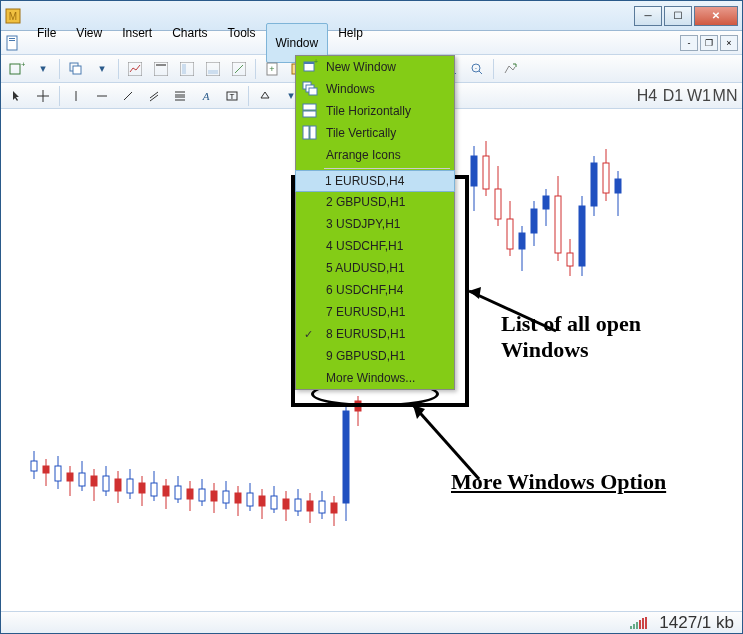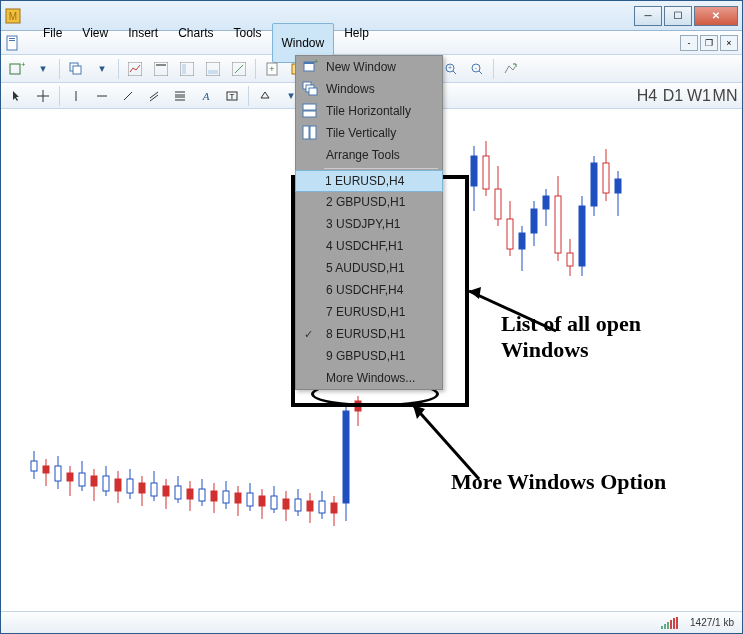--- a/index.html
+++ b/index.html
@@ -12,7 +12,7 @@
 .win-min { background: linear-gradient(#f0f6fb, #d0e2f0); }
 .win-max { background: linear-gradient(#f0f6fb, #d0e2f0); }
 .win-close { width: 44px; background: linear-gradient(#e89a8c, #d05a42); color: #fff; font-weight: bold; }
-.menubar { height: 24px; background: linear-gradient(#fdfdfd, #ebf2f9); border-bottom: 1px solid #c5d6e8; display: flex; align-items: center; padding: 0 4px; gap: 8px; }
+.menubar { height: 24px; background: linear-gradient(#fdfdfd, #ebf2f9); border-bottom: 1px solid #c5d6e8; display: flex; align-items: center; padding: 0 4px; gap: 2px; }
 .app-icon { width: 16px; height: 16px; margin-right: 4px; }
 .menu-item { padding: 3px 10px; cursor: pointer; border-radius: 2px; }
 .menu-item.open { background: #cde6f7; border: 1px solid #7eb4d8; padding: 12px 9px; }

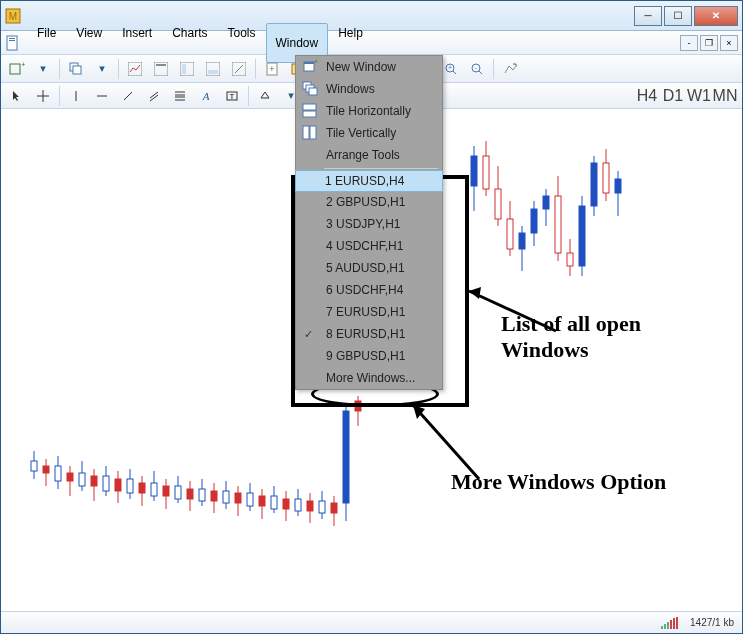--- a/index.html
+++ b/index.html
@@ -26,7 +26,7 @@
 .tf-btn { width: 26px; height: 20px; font-size: 16px; text-align: center; line-height: 20px; color: #444; cursor: pointer; }
 .chart-area { position: absolute; top: 108px; left: 0; right: 0; bottom: 22px; background: #fff; overflow: hidden; }
 .chart-svg { width: 100%; height: 100%; }
-.dropdown { position: absolute; top: 54px; left: 294px; width: 148px; background: #a3a3a3; border: 1px solid #888; box-shadow: 2px 2px 4px rgba(0,0,0,0.25); z-index: 10; }
+.dropdown { position: absolute; top: 54px; left: 294px; width: 160px; background: #84cc16; border: 1px solid #888; box-shadow: 2px 2px 4px rgba(0,0,0,0.25); z-index: 10; }
 .dd-item { height: 22px; display: flex; align-items: center; padding-left: 30px; position: relative; cursor: pointer; font-size: 12px; color: #222; }
 .dd-item.highlight { background: #bfe0f5; border: 1px solid #7eb4d8; margin: -1px; padding-left: 29px; }
 .dd-icon { position: absolute; left: 6px; width: 16px; height: 16px; display: flex; align-items: center; justify-content: center; }

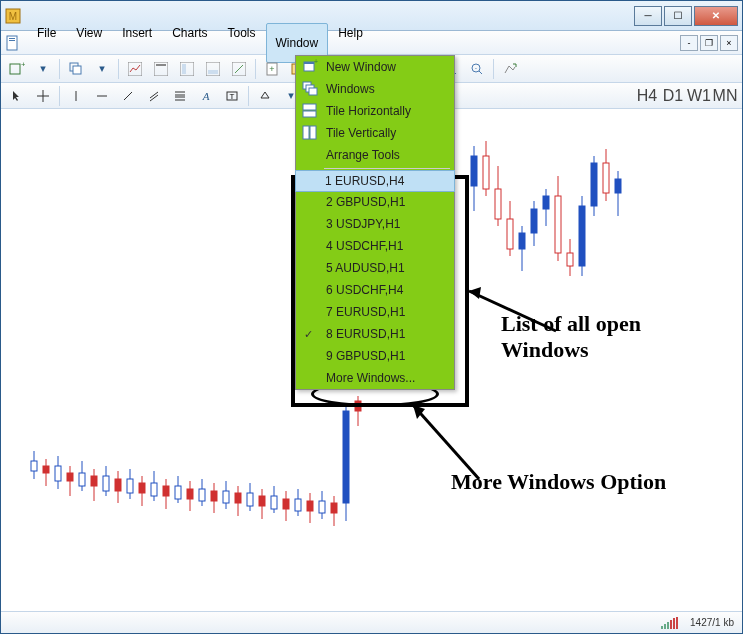--- a/index.html
+++ b/index.html
@@ -376,7 +376,7 @@
           <span>Tile Vertically</span>
         </div>
         <div class="dd-item">
-          <span>Arrange Tools</span>
+          <span>Arrange Icons</span>
         </div>
       </div>
     <div class="dd-sep"></div>

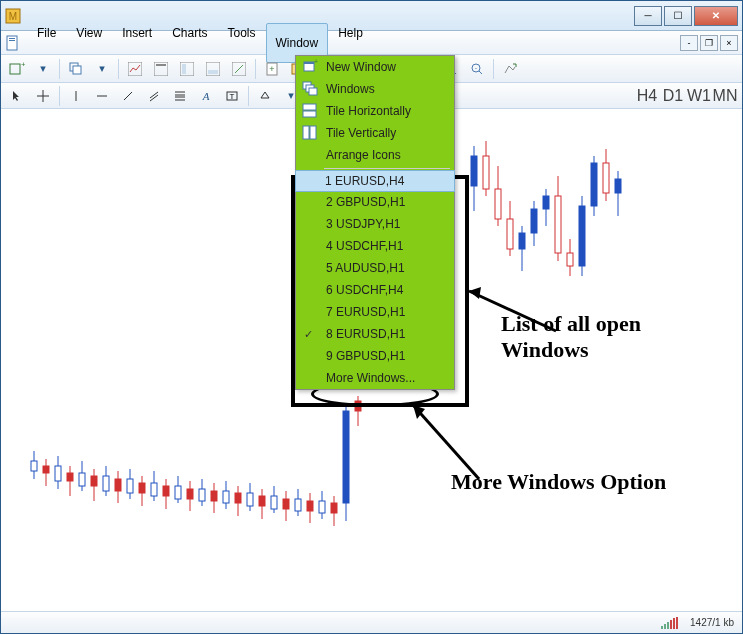--- a/index.html
+++ b/index.html
@@ -425,7 +425,7 @@
   </svg>
   <div class="annotation-text" style="top:310px; left:500px; white-space:pre;">List of all open
 Windows</div>
-  <div class="annotation-text" style="top:468px; left:450px;">More Windows Option</div>
+  <div class="annotation-text" style="top:468px; left:450px;text-decoration:underline;">More Windows Option</div>
 
   <div class="statusbar">
     <div class="signal-bars">

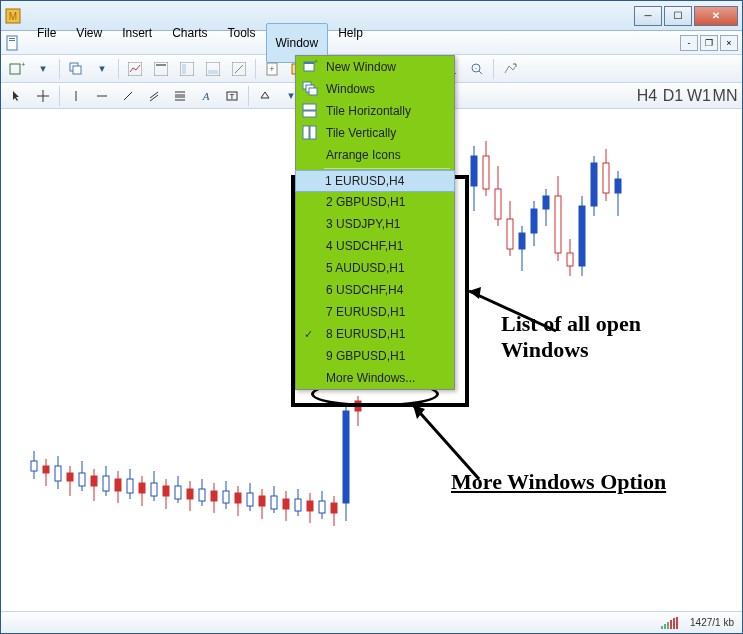--- a/index.html
+++ b/index.html
@@ -34,7 +34,7 @@
 .dd-check { position: absolute; left: 8px; font-size: 11px; color: #333; }
 .annotation-box { position: absolute; border: 4px solid #000; pointer-events: none; }
 .annotation-text { position: absolute; font-family: "Comic Sans MS", cursive; font-size: 22px; font-weight: bold; color: #000; line-height: 1.2; }
-.statusbar { position: absolute; bottom: 0; left: 0; right: 0; height: 22px; background: linear-gradient(#fdfdfd, #e9f0f7); border-top: 1px solid #c5d6e8; display: flex; align-items: center; justify-content: flex-end; padding: 0 8px; gap: 12px; font-size: 10px; color: #333; }
+.statusbar { position: absolute; bottom: 0; left: 0; right: 0; height: 22px; background: linear-gradient(#fdfdfd, #e9f0f7); border-top: 1px solid #c5d6e8; display: flex; align-items: center; justify-content: flex-end; padding: 0 8px; gap: 12px; font-size: 17px; color: #333; }
 .signal-bars { display: flex; align-items: flex-end; gap: 1px; height: 12px; }
 .signal-bars span { width: 2px; background: #6a8; }
 .oval { position: absolute; border: 3px solid #000; border-radius: 50%; pointer-events: none; }

